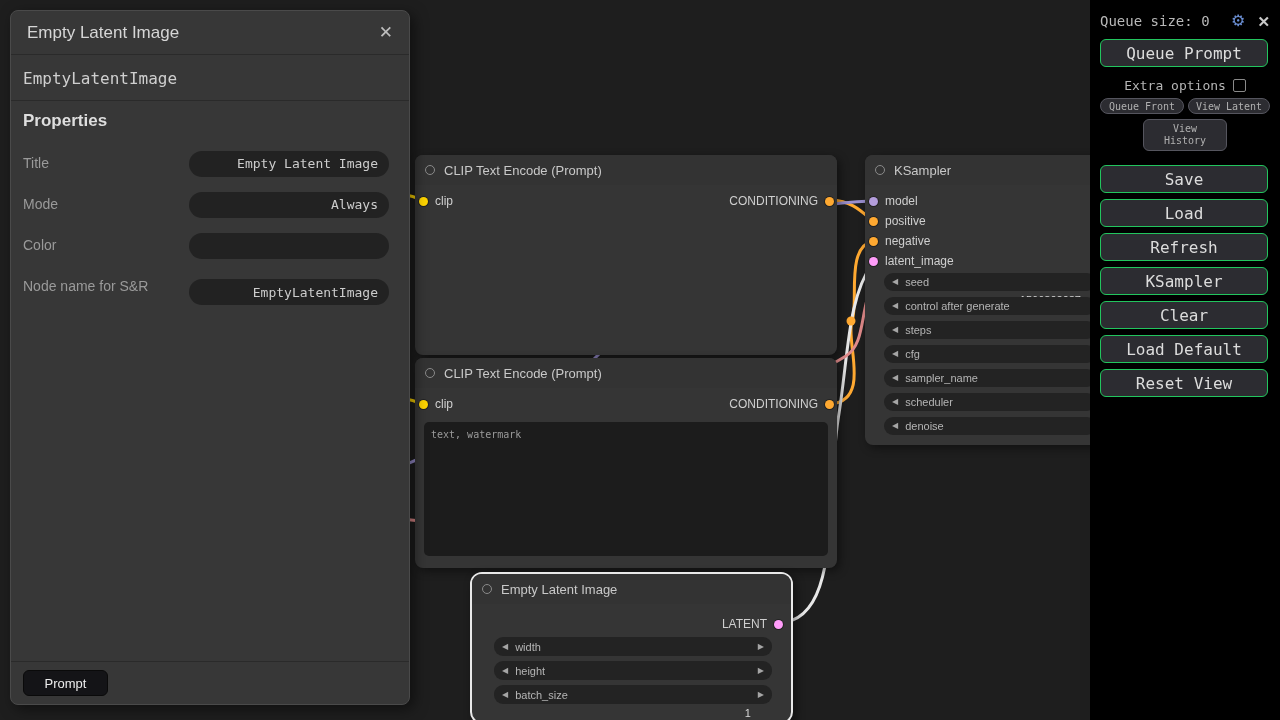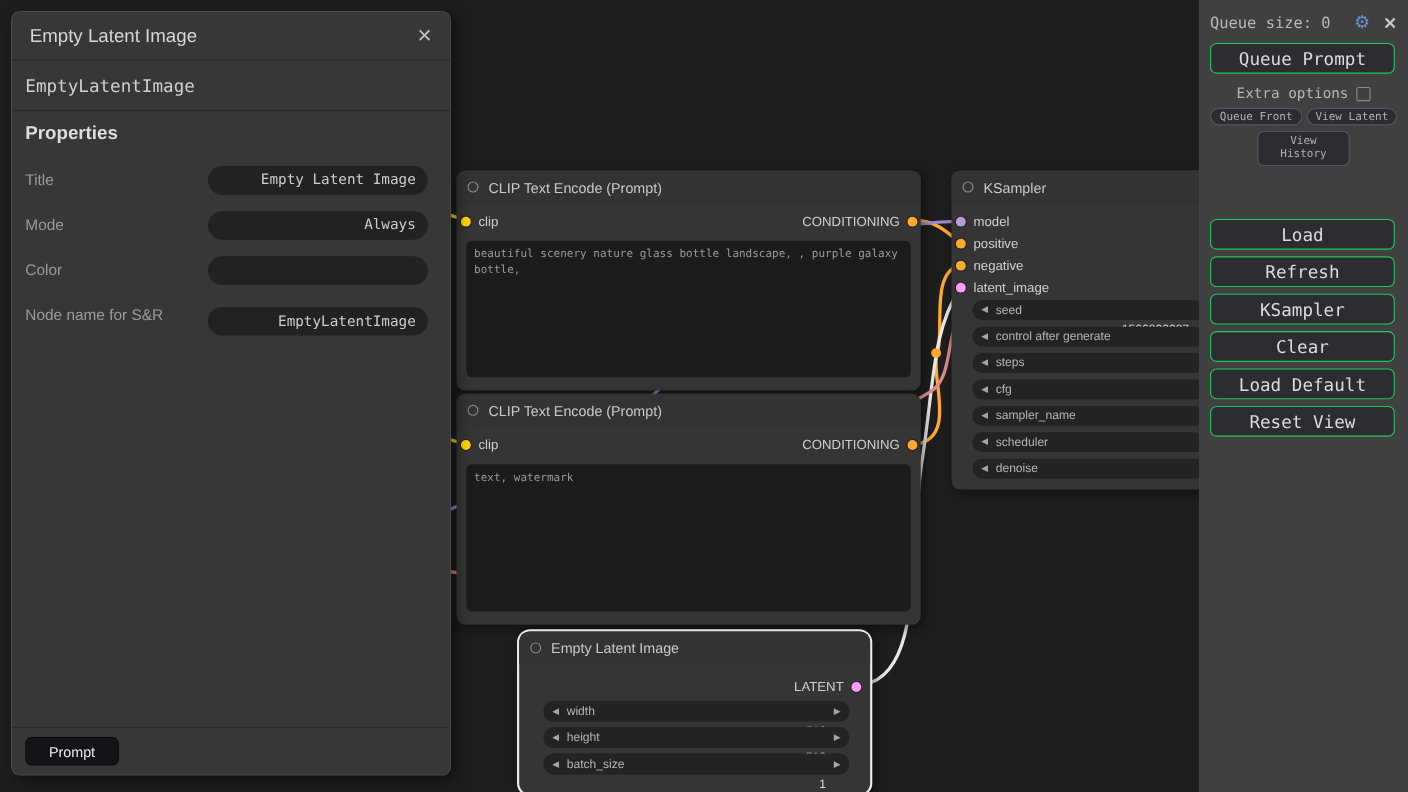--- a/index.html
+++ b/index.html
@@ -74,7 +74,7 @@
 
   
   #menu { position:absolute; left:1090px; top:0; width:190px; height:720px; z-index:6;
-          background:#404040; }
+          background:#000000; }
   .menu-head { position:absolute; left:10px; top:10px; width:170px; height:22px;
                display:flex; align-items:center; }
   .queue-size { font-family:"DejaVu Sans Mono", monospace; font-size:14px; color:#b8b8b8; }

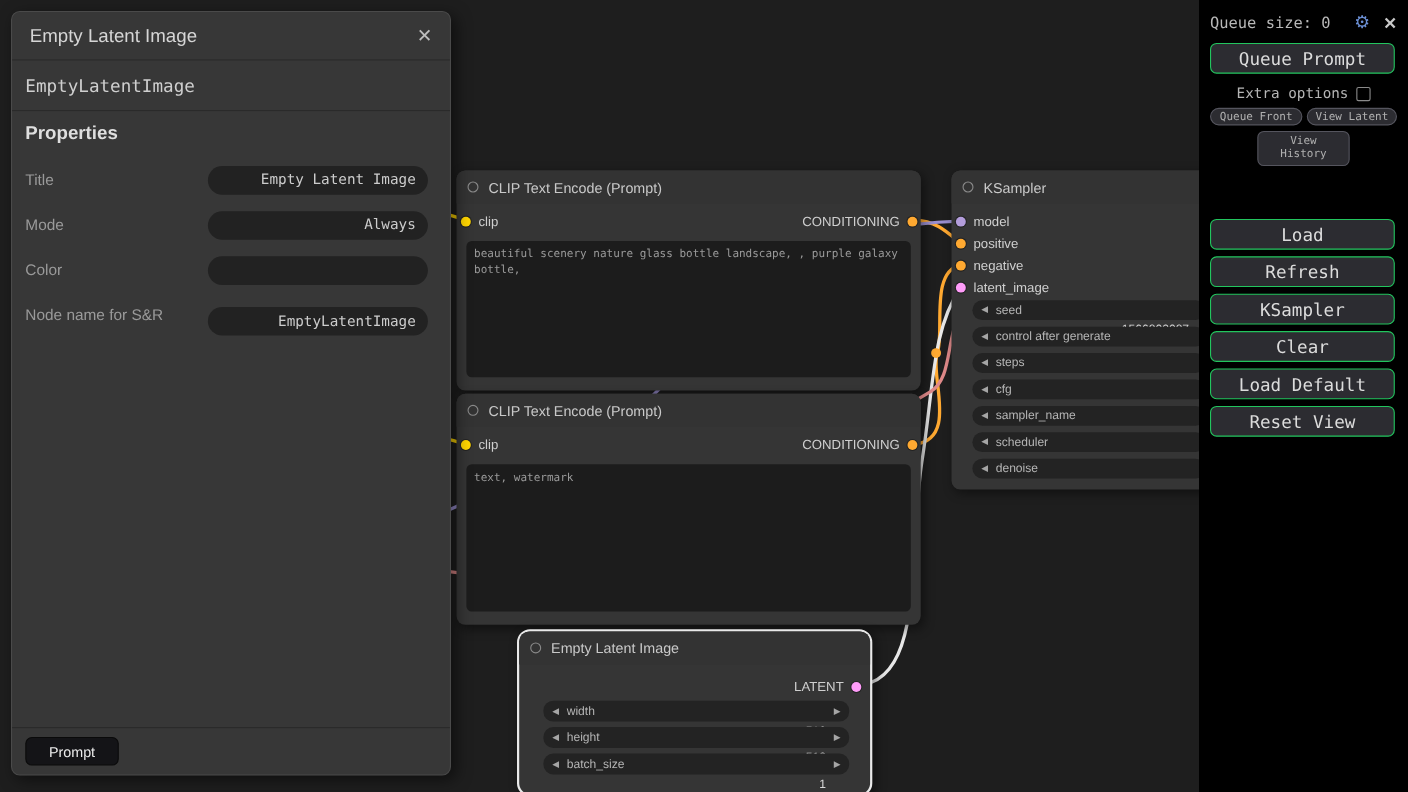--- a/index.html
+++ b/index.html
@@ -278,6 +278,7 @@
       <span>View</span>
       <span>History</span>
     </div>
+    <div class="mbtn" id="btn-0">Save</div>
     <div class="mbtn" id="btn-1">Load</div>
     <div class="mbtn" id="btn-2">Refresh</div>
     <div class="mbtn" id="btn-3">KSampler</div>

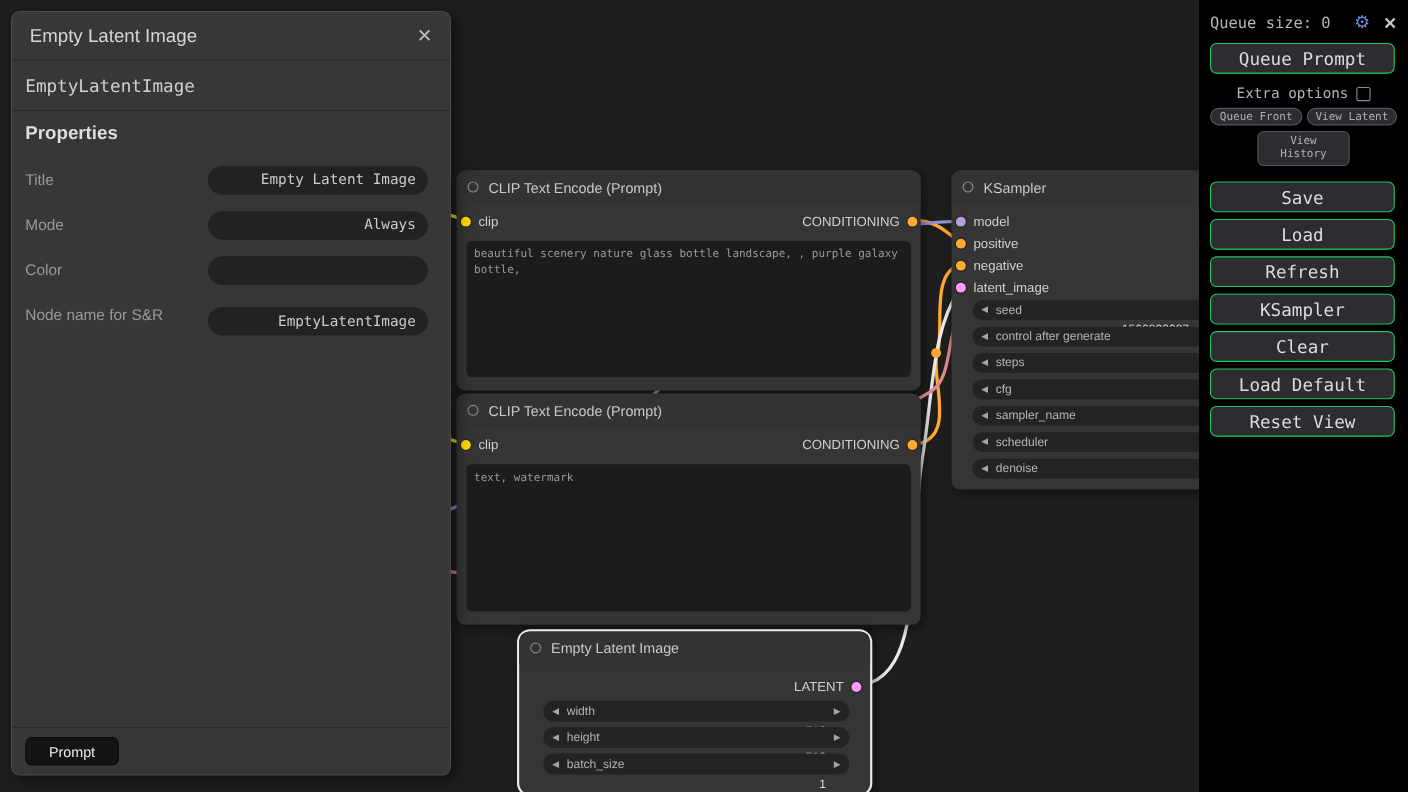--- a/index.html
+++ b/index.html
@@ -126,7 +126,6 @@
       <span class="slot-label out">CONDITIONING</span>
       <span class="dot orange out-dot"></span>
     </div>
-    <div class="prompt-box" style="left:9px; top:64px; width:404px; height:124px;">beautiful scenery nature glass bottle landscape, , purple galaxy bottle,</div>
   </div>
 
   <div class="node" id="node-clip2">

